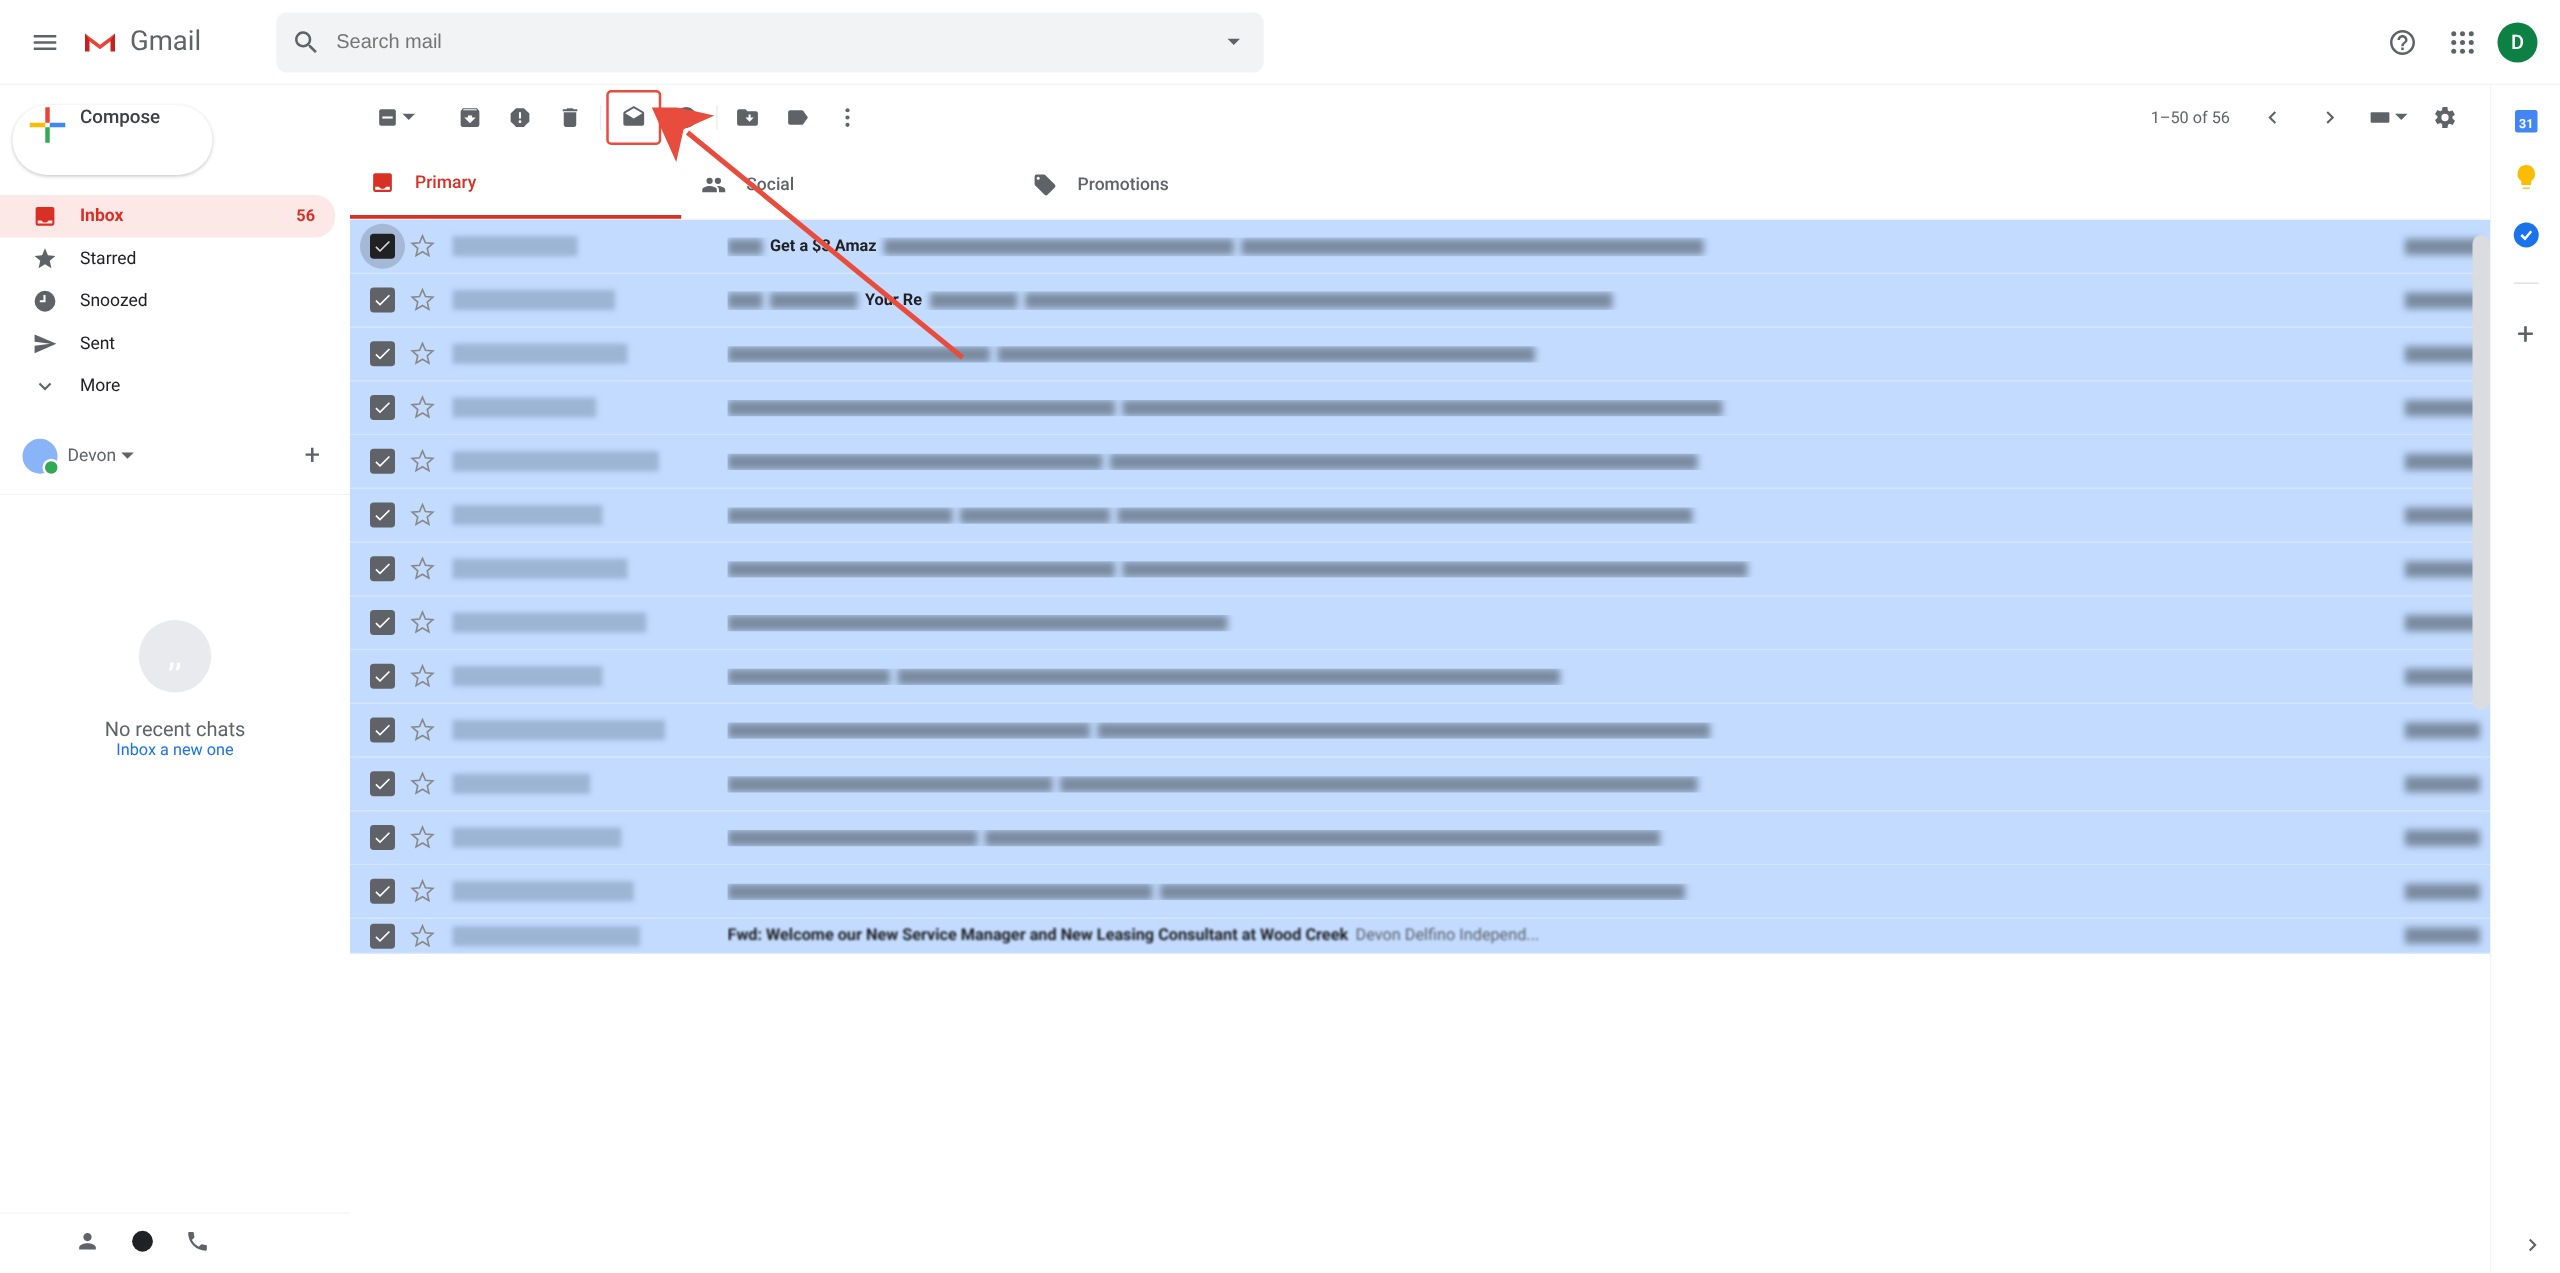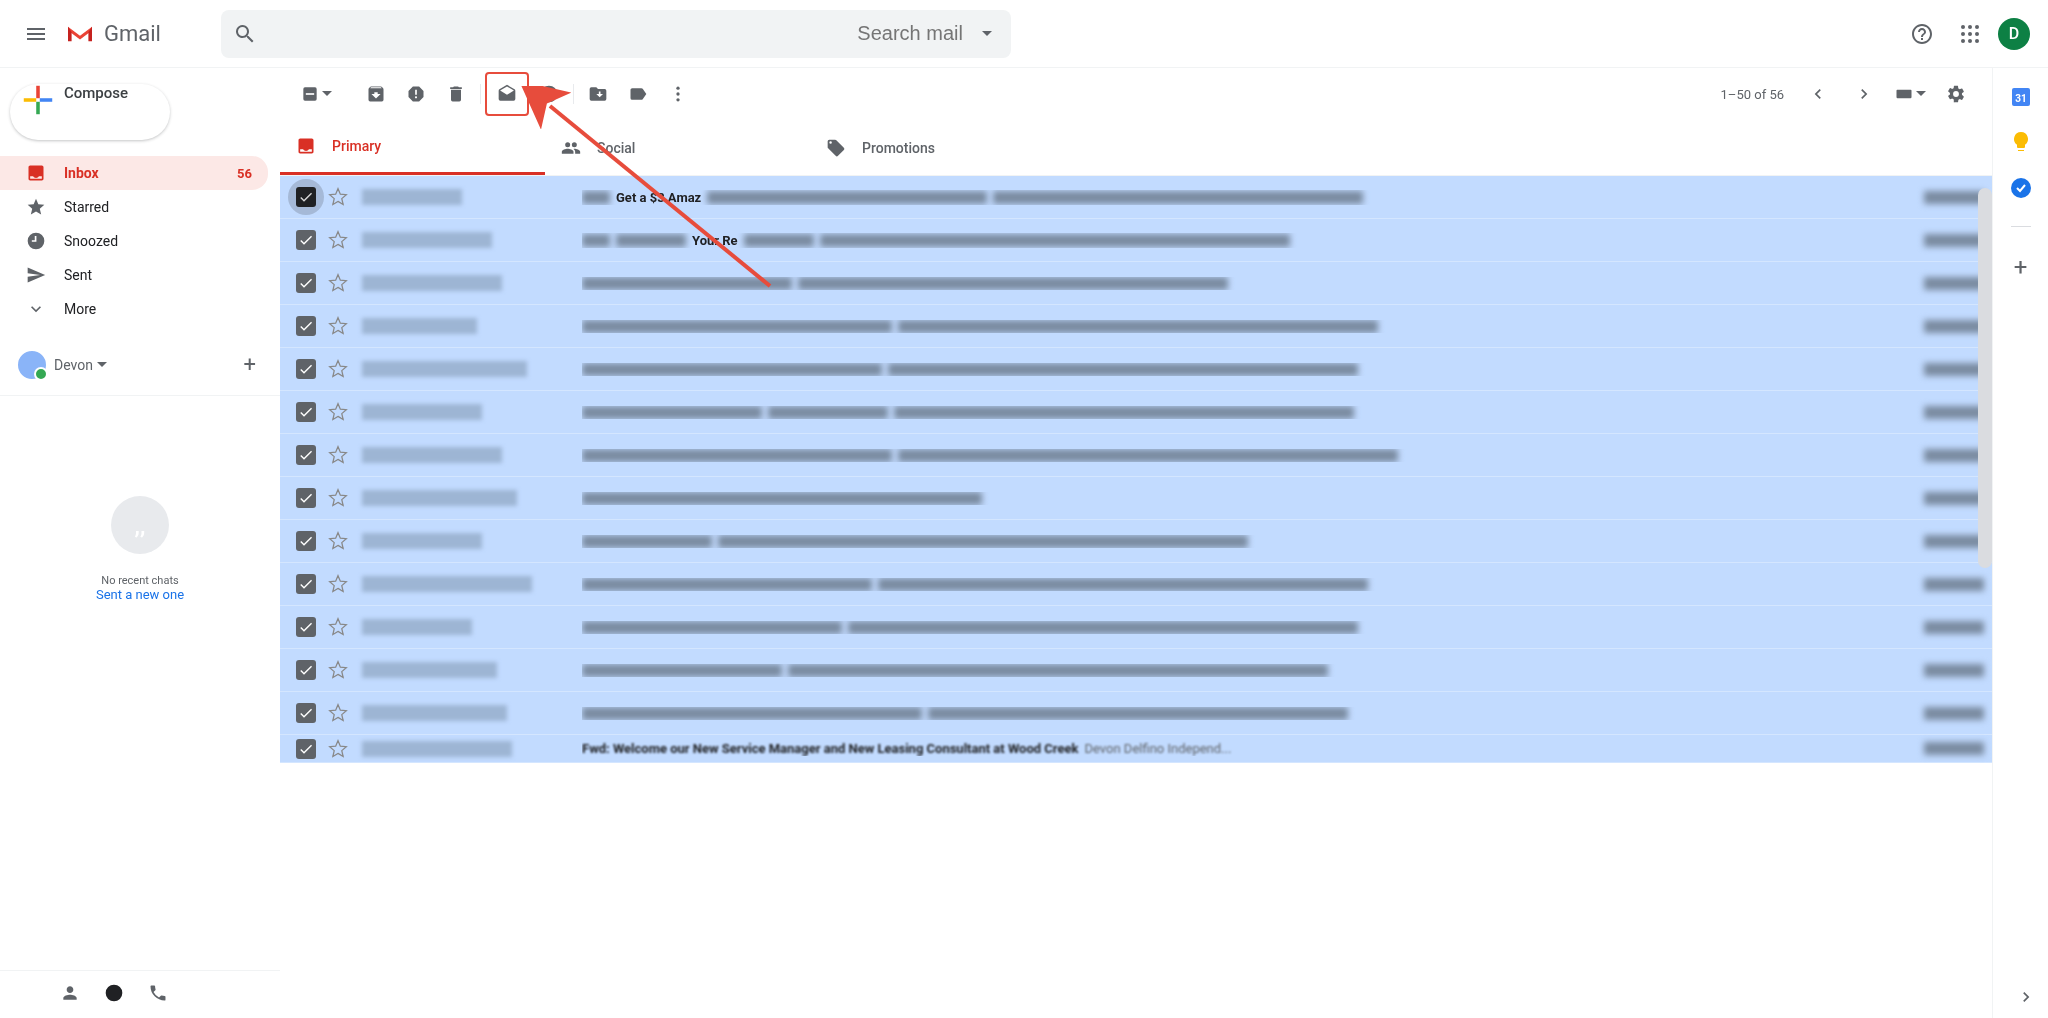--- a/index.html
+++ b/index.html
@@ -14,7 +14,7 @@
 .search { flex: 0 0 790px; height: 48px; background: #f1f3f4; border-radius: 8px; display: flex; align-items: center; margin-left: 30px; }
 .search-icon { width: 48px; display: flex; align-items: center; justify-content: center; }
 .search-icon svg { width: 24px; height: 24px; fill: #5f6368; }
-.search input { flex: 1; border: none; background: transparent; font-size: 20px; outline: none; color: #a21caf; text-align: right; }
+.search input { flex: 1; border: none; background: transparent; font-size: 16px; outline: none; color: #a21caf; }
 .search-drop { width: 48px; display: flex; align-items: center; justify-content: center; }
 .header-right { margin-left: auto; display: flex; align-items: center; gap: 8px; padding-right: 10px; }
 .hdr-icon { width: 40px; height: 40px; display: flex; align-items: center; justify-content: center; border-radius: 50%; cursor: pointer; }

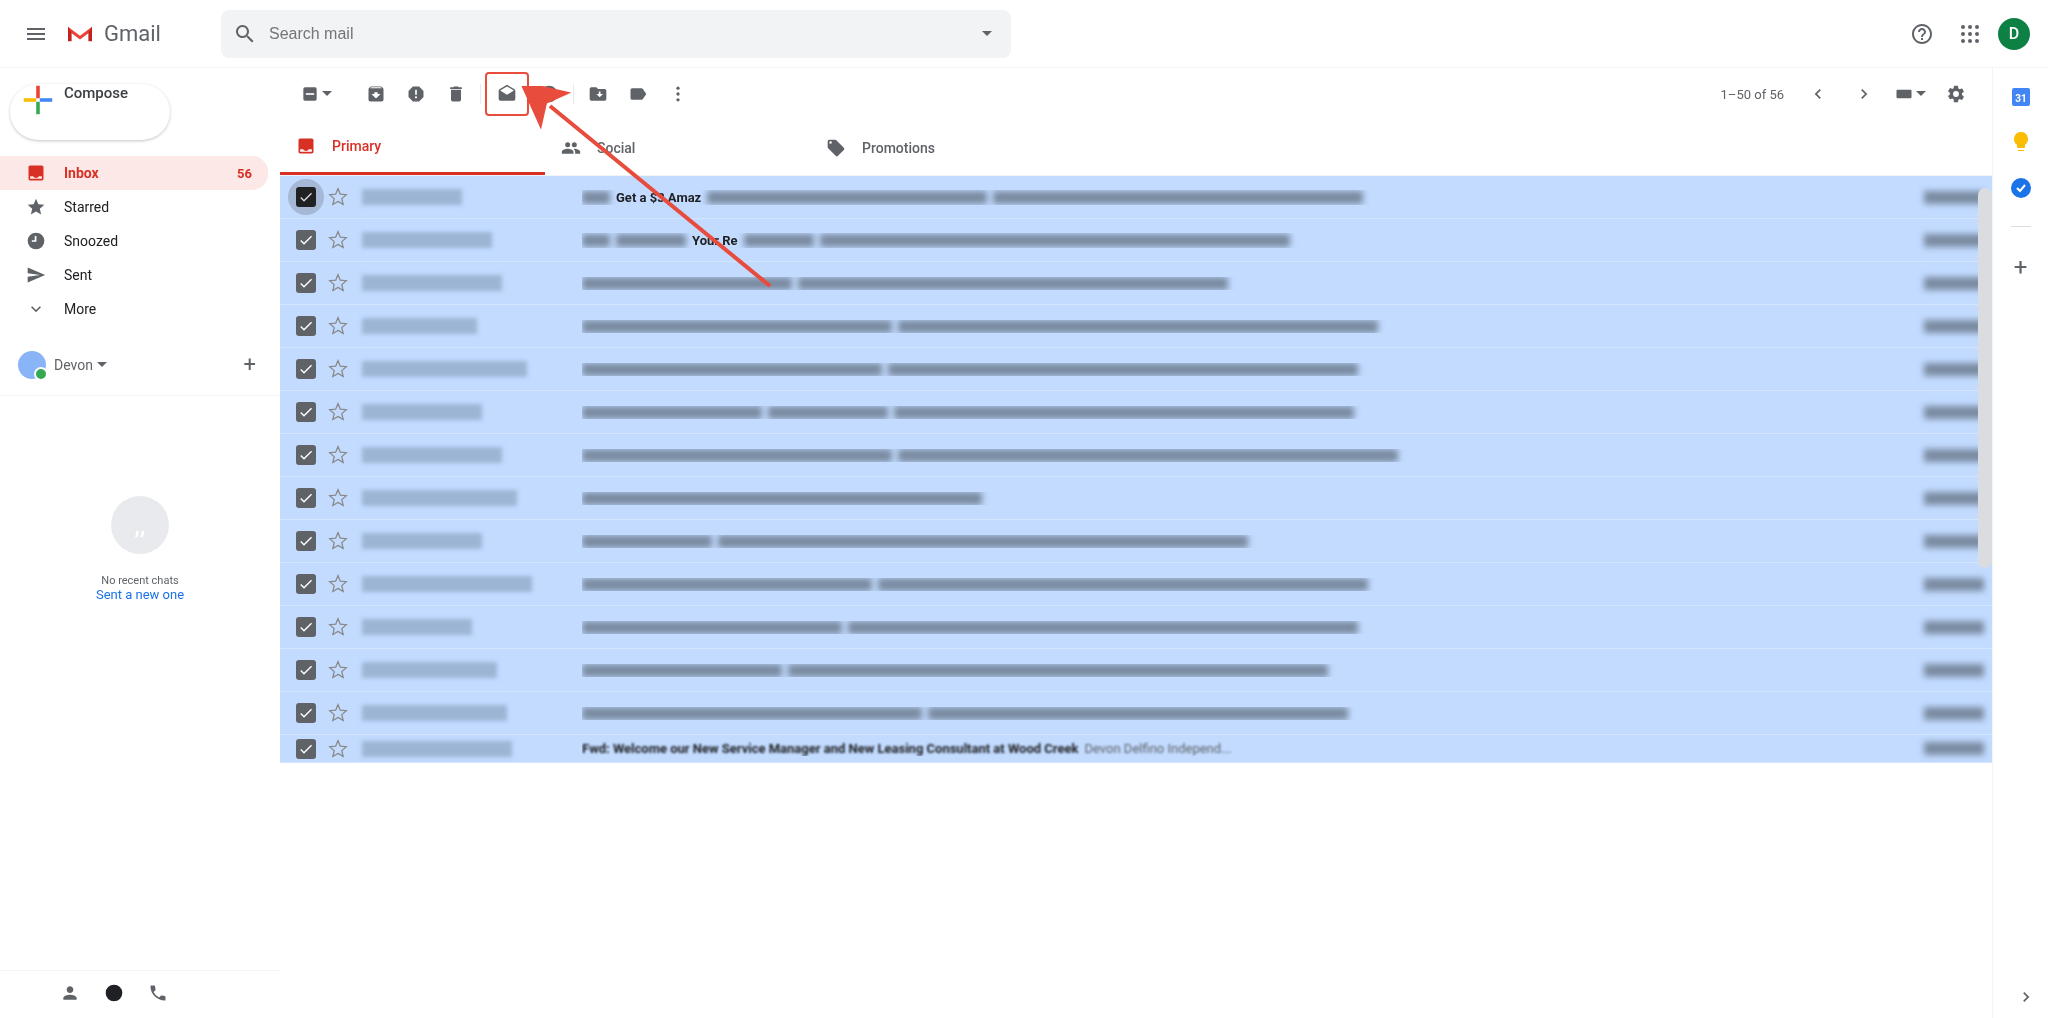--- a/index.html
+++ b/index.html
@@ -42,7 +42,7 @@
 .quote-bubble { width: 58px; height: 58px; background: #e8eaed; border-radius: 50%; margin: 0 auto 20px; position: relative; }
 .quote-bubble::before { content: ''; position: absolute; bottom: -8px; right: 8px; width: 0; height: 0; border: 10px solid transparent; border-top: 14px solid #e8eaed; }
 .quote-bubble .qq { position: absolute; top: 18px; left: 50%; transform: translateX(-50%); color: #fff; font-size: 22px; font-weight: 700; }
-.no-chat-text { font-size: 11px; color: #5f6368; }
+.no-chat-text { font-size: 16px; color: #5f6368; }
 .no-chat-link { font-size: 13px; color: #1a73e8; cursor: pointer; }
 .bottom-tabs { margin-top: auto; height: 48px; display: flex; align-items: center; padding-left: 60px; gap: 24px; border-top: 1px solid #f1f3f4; }
 .bottom-tabs svg { width: 20px; height: 20px; fill: #5f6368; }

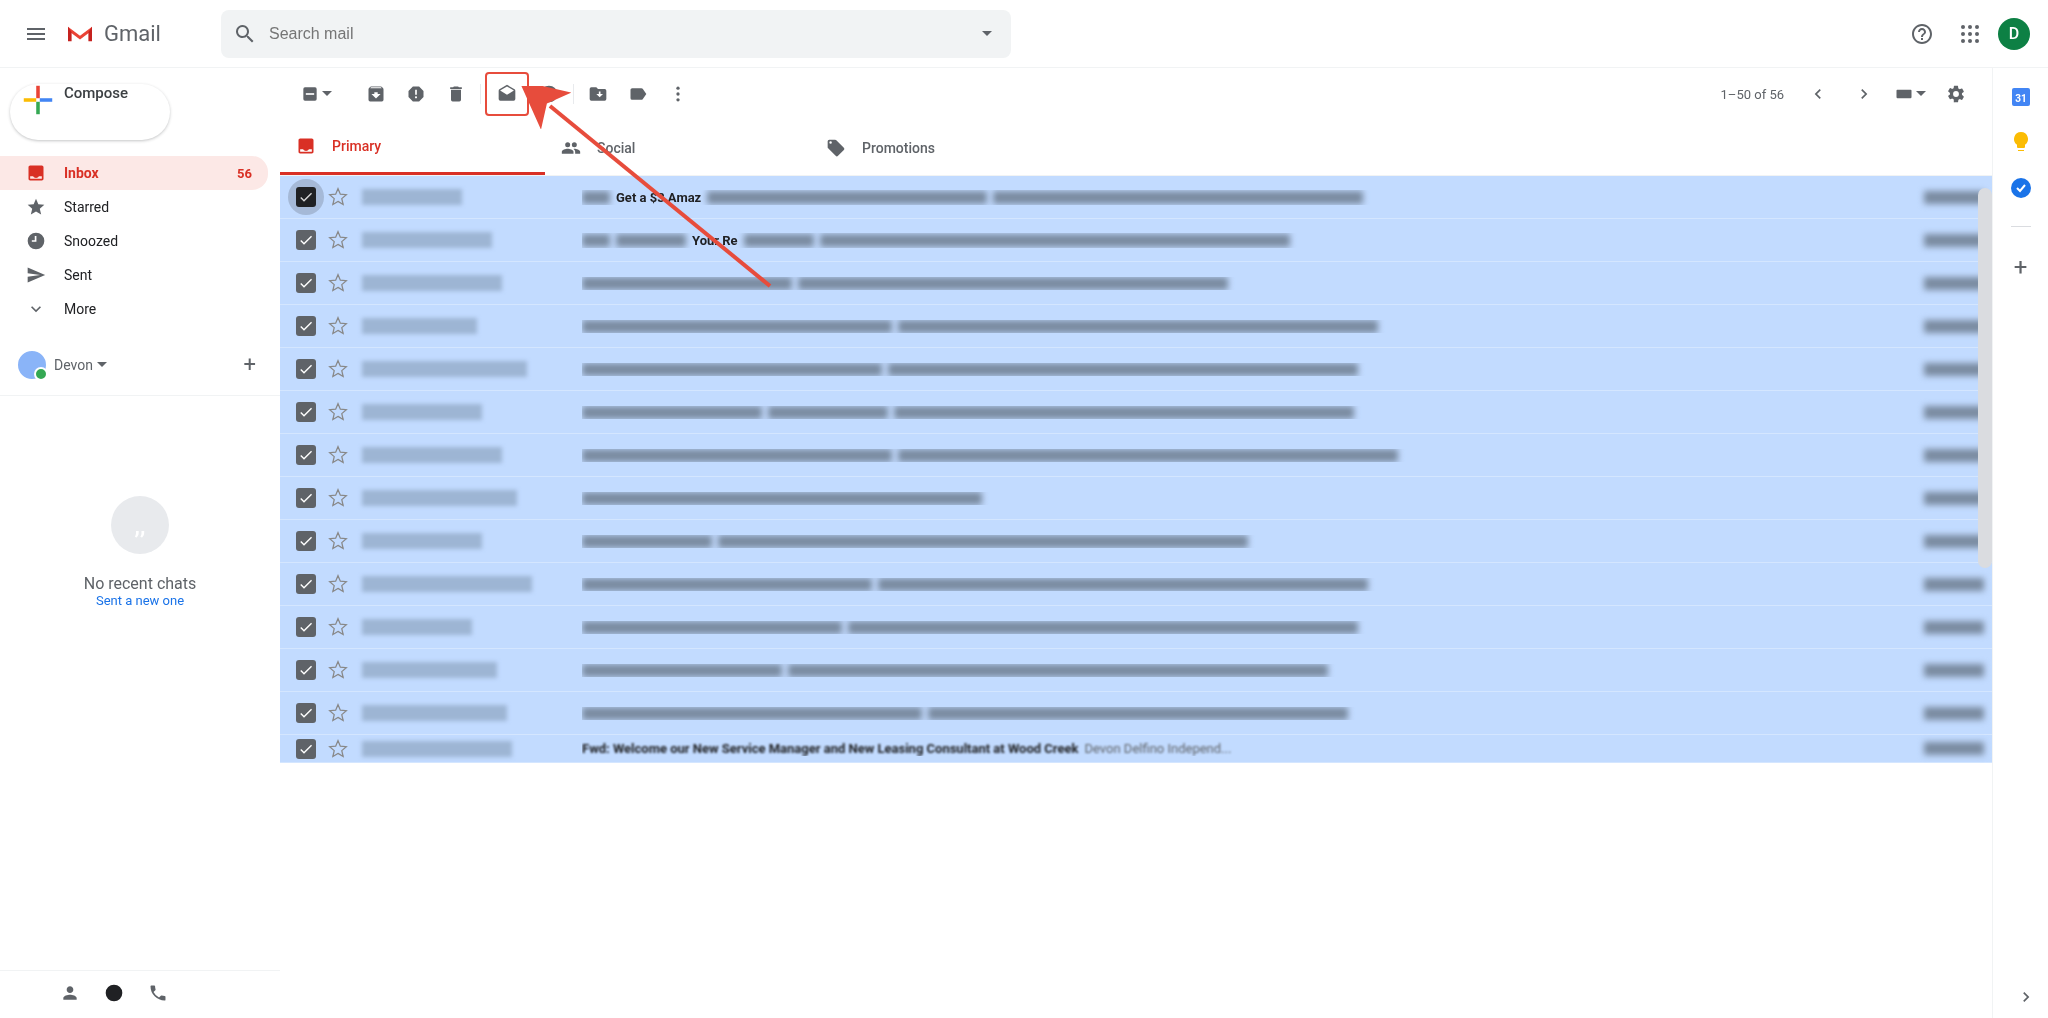--- a/index.html
+++ b/index.html
@@ -210,7 +210,7 @@
           <span class="qq">,,</span>
         </div>
       <div class="no-chat-text">No recent chats</div>
-      <div class="no-chat-link">Sent a new one</div>
+      <div class="no-chat-link">Inbox a new one</div>
     </div>
 
     <div class="bottom-tabs">

